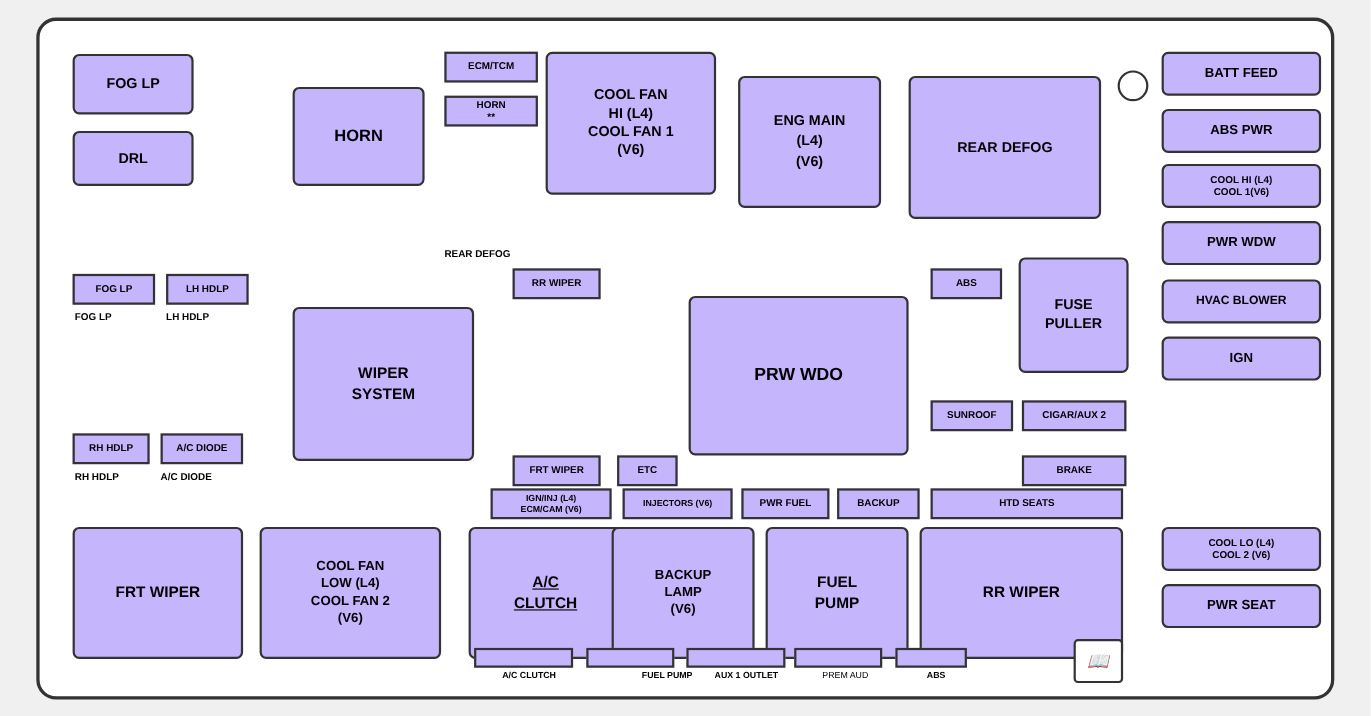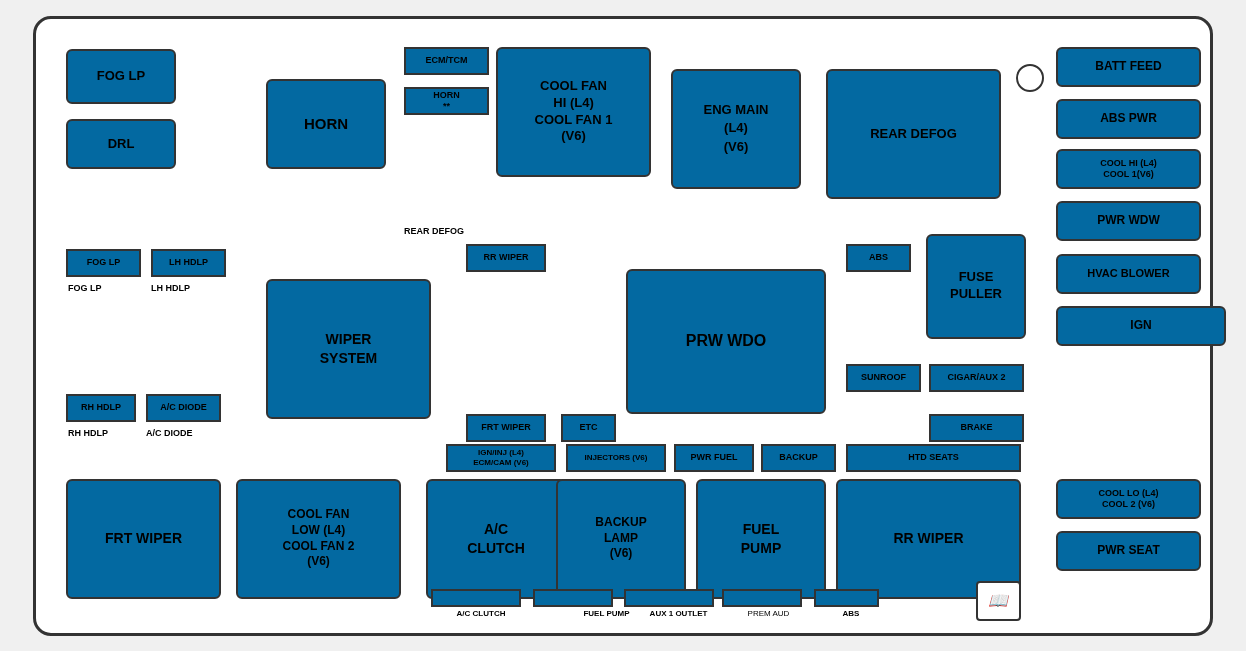--- a/index.html
+++ b/index.html
@@ -23,7 +23,7 @@
     .fuse-component {
       position: absolute;
       border: 2px solid #333;
-      background: #0369a1;
+      background: #c4b5fd;
       display: flex;
       flex-direction: column;
       align-items: center;

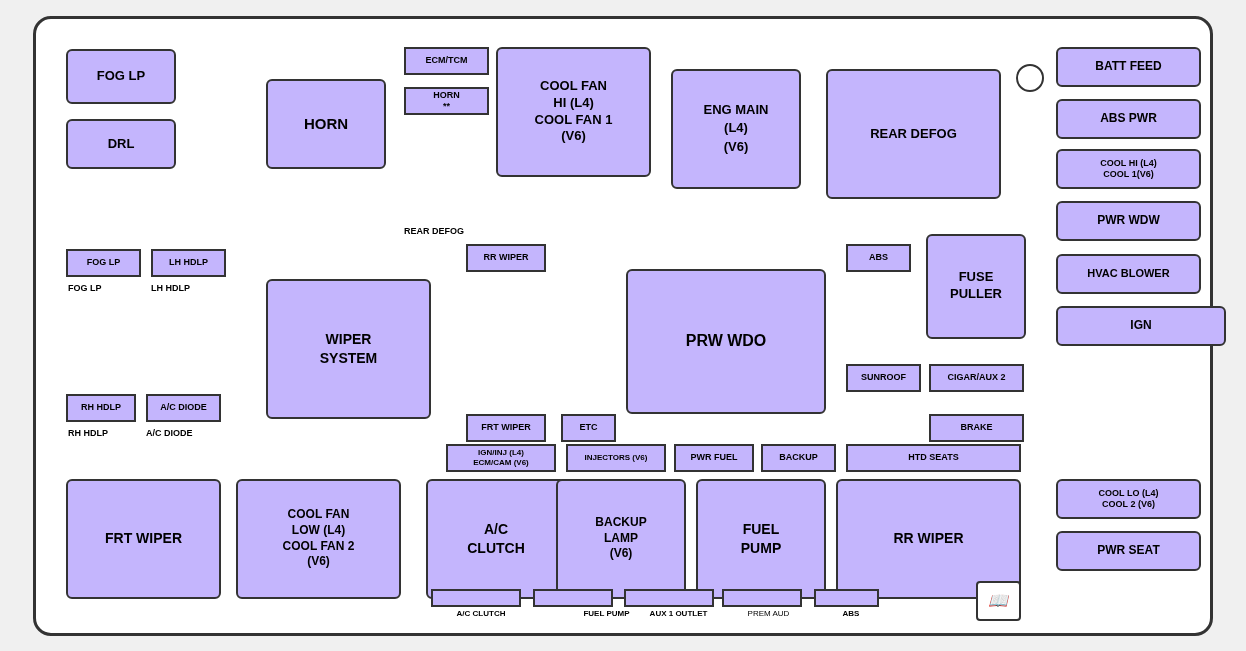--- a/index.html
+++ b/index.html
@@ -164,7 +164,7 @@
     <span>CIGAR/AUX 2</span>
   </div>
 
-  <div class="fuse-component rounded" style="left:1020px; top:287px; width:170px; height:40px; font-size:12px;">
+  <div class="fuse-component rounded" style="left:1020px; top:287px; width:145px; height:40px; font-size:12px;">
     <span>IGN</span>
   </div>
 

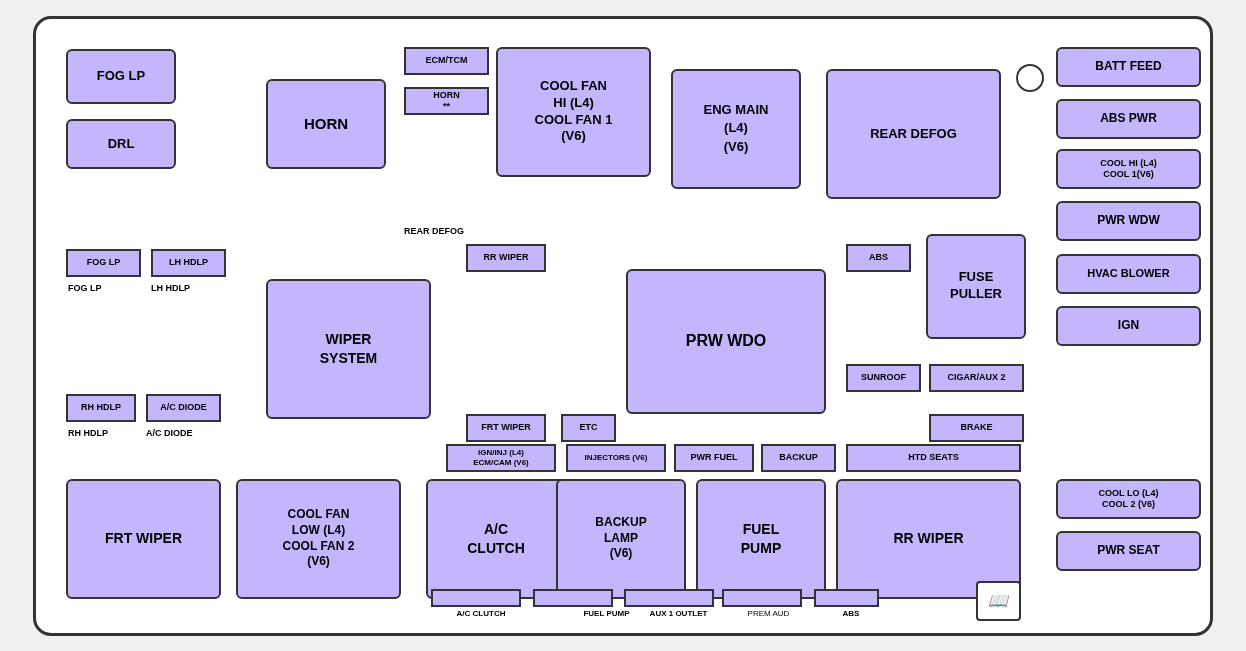--- a/index.html
+++ b/index.html
@@ -220,7 +220,7 @@
     <span style="font-weight:bold;font-size:12px;line-height:1.3;">COOL FAN<br>LOW (L4)<br>COOL FAN 2<br>(V6)</span>
   </div>
 
-  <div class="fuse-component rounded" style="left:390px; top:460px; width:140px; height:120px; font-size:14px;">
+  <div class="fuse-component rounded" style="left:390px; top:460px; width:140px; height:120px; font-size:14px;text-decoration:underline;">
     <span style="font-weight:bold;font-size:14px;line-height:1.3;">A/C<br>CLUTCH</span>
   </div>
 

